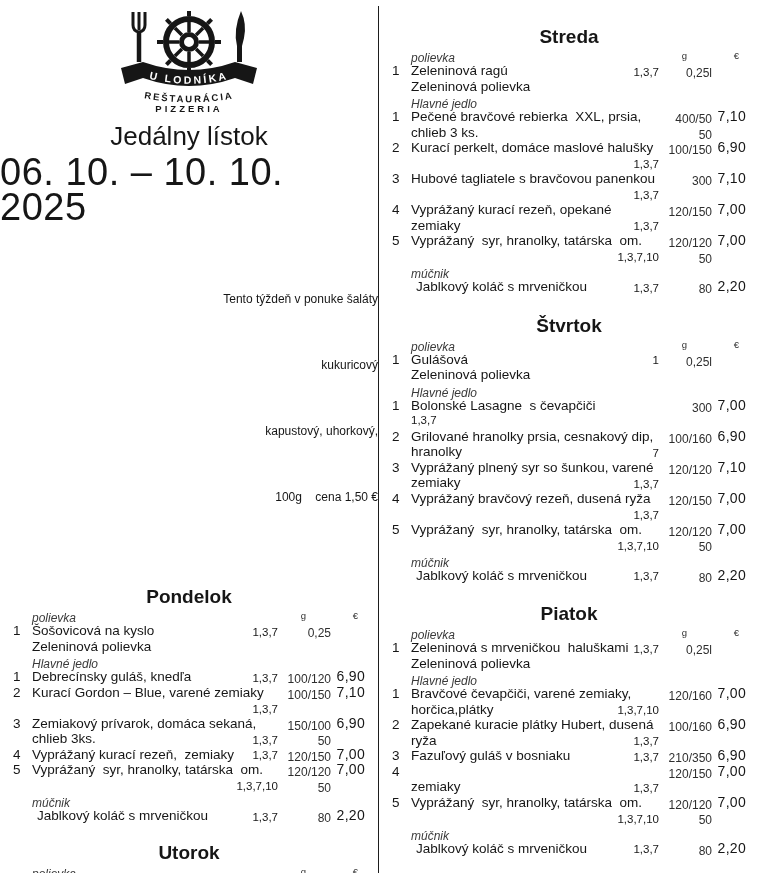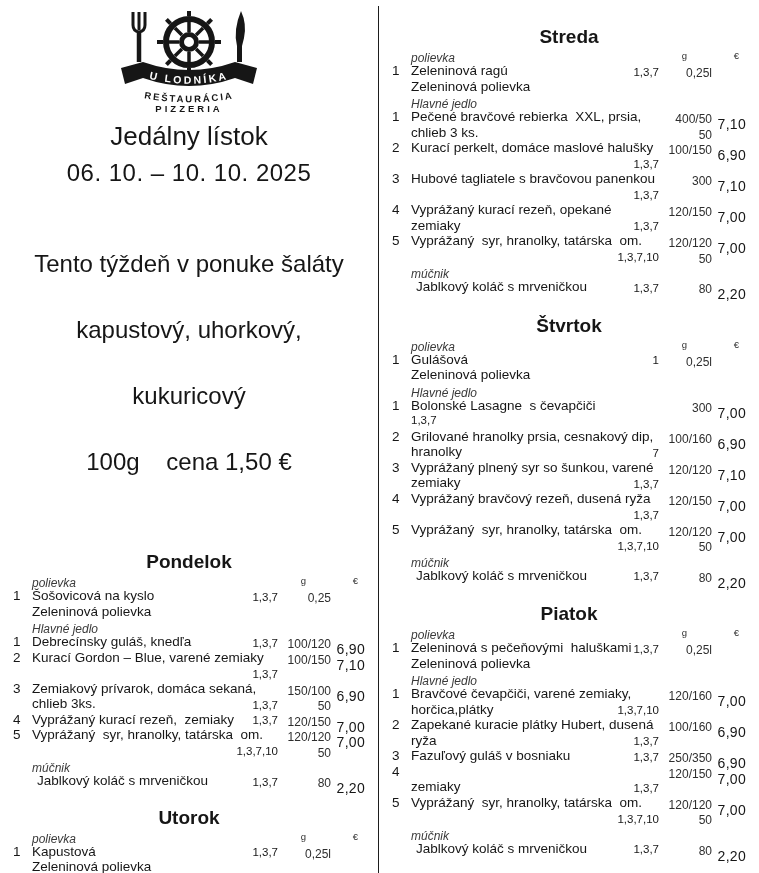--- a/index.html
+++ b/index.html
@@ -28,7 +28,7 @@
   .dessert-name{margin-left:37px;}
   .all{position:absolute;right:100px;top:1.5px;font-size:11.5px;white-space:nowrap;}
   .portion{position:absolute;right:47px;top:3px;font-size:12px;color:#2e2e2e;white-space:nowrap;}
-  .price{position:absolute;right:13px;top:8px;font-size:14px;letter-spacing:.3px;}
+  .price{position:absolute;right:13px;top:0;font-size:14px;letter-spacing:.3px;}
   .unit{position:absolute;font-size:9.5px;color:#2e2e2e;}
   .unit-g{right:72px;top:-2px;}
   .unit-e{right:20px;top:-2px;}

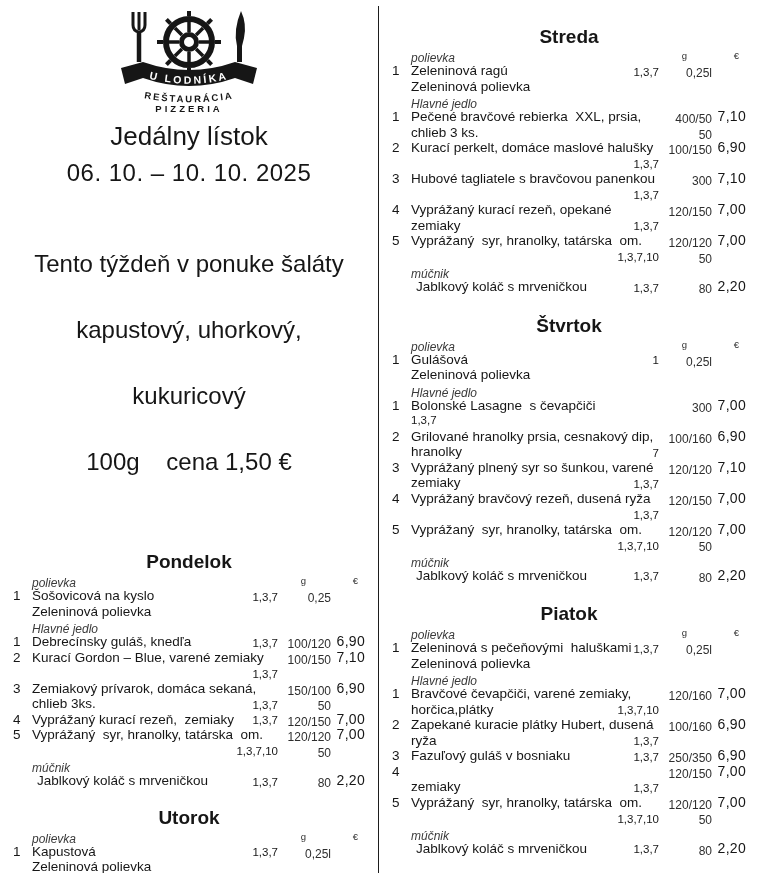--- a/index.html
+++ b/index.html
@@ -12,7 +12,7 @@
   
   .logo{text-align:center;padding-top:2px;height:108px;}
   .title{font-size:26px;line-height:37px;text-align:center;margin-top:2px;}
-  .date-range{font-size:24px;line-height:35px;text-align:center;letter-spacing:.5px;}
+  .date-range{font-size:38px;line-height:35px;letter-spacing:.5px;}
   .subtitle{margin-top:19px;font-size:24px;line-height:22px;text-align:center;white-space:pre-wrap;}
 
   

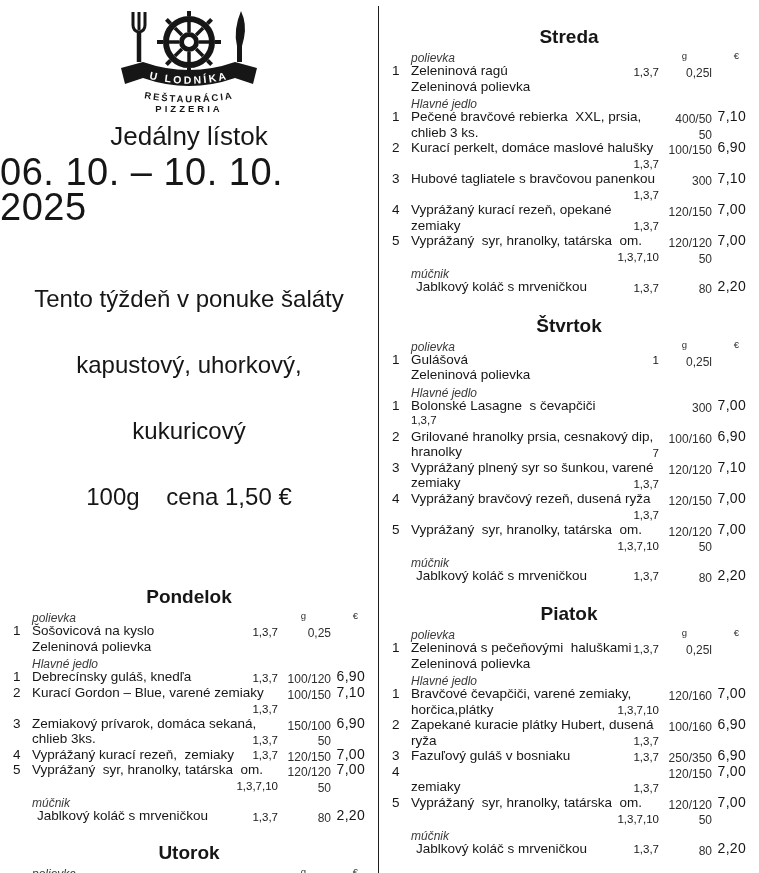--- a/index.html
+++ b/index.html
@@ -13,7 +13,7 @@
   .logo{text-align:center;padding-top:2px;height:108px;}
   .title{font-size:26px;line-height:37px;text-align:center;margin-top:2px;}
   .date-range{font-size:38px;line-height:35px;letter-spacing:.5px;}
-  .subtitle{margin-top:19px;font-size:24px;line-height:22px;text-align:center;white-space:pre-wrap;}
+  .subtitle{margin-top:19px;font-size:12px;line-height:22px;text-align:right;white-space:pre-wrap;}
 
   
   .day-section{margin-bottom:18px;}

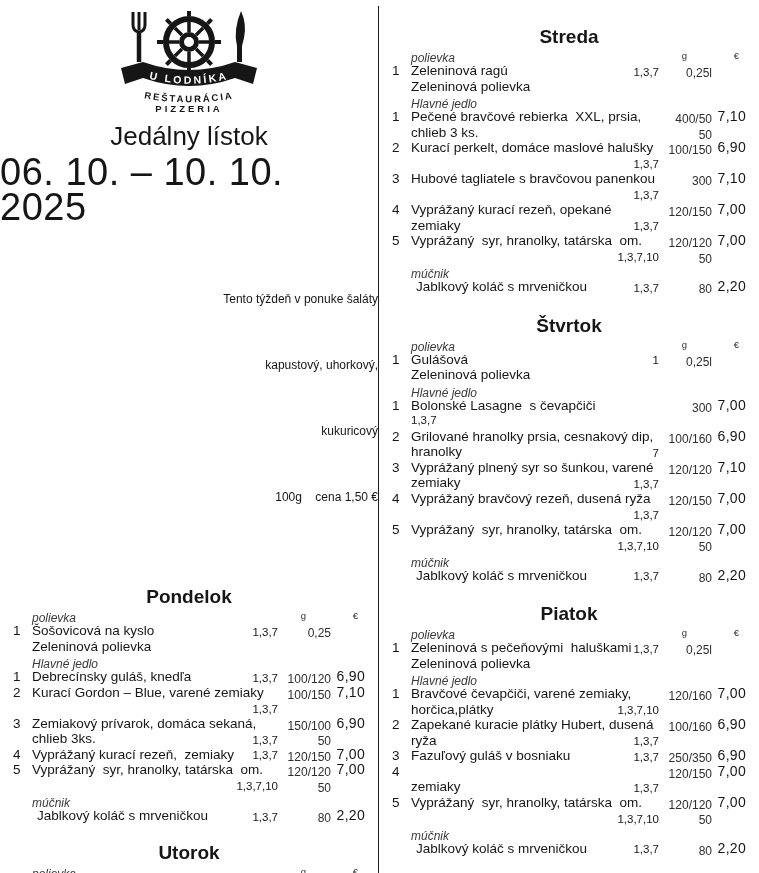--- a/index.html
+++ b/index.html
@@ -90,8 +90,8 @@
       <div class="date-range">06. 10. – 10. 10. 2025</div>
       <div class="subtitle">
         <div>Tento týždeň v ponuke šaláty</div>
+        <div>kukuricový</div>
         <div>kapustový, uhorkový,</div>
-        <div>kukuricový</div>
         <div>100g    cena 1,50 €</div>
       </div>
     </div>

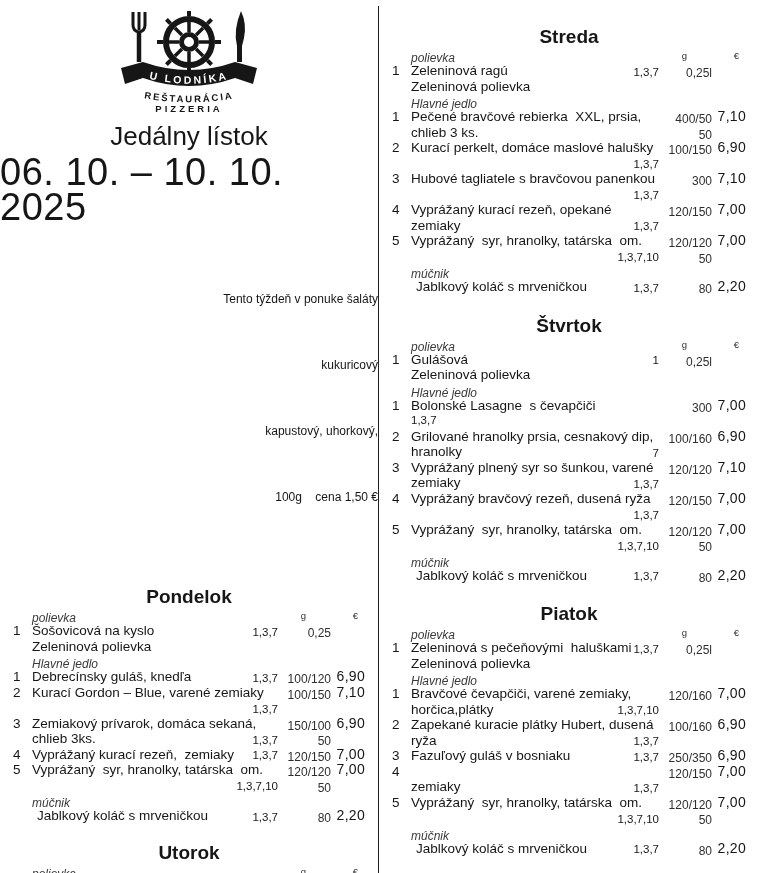--- a/index.html
+++ b/index.html
@@ -360,7 +360,7 @@
           </div>
           <div class="line">
             <span class="num">1</span>
-            <span class="name">Zeleninová s pečeňovými  haluškami</span>
+            <span class="name">Zeleninová s mrveničkou  haluškami</span>
             <span class="all">1,3,7</span>
             <span class="portion">0,25l</span>
           </div>

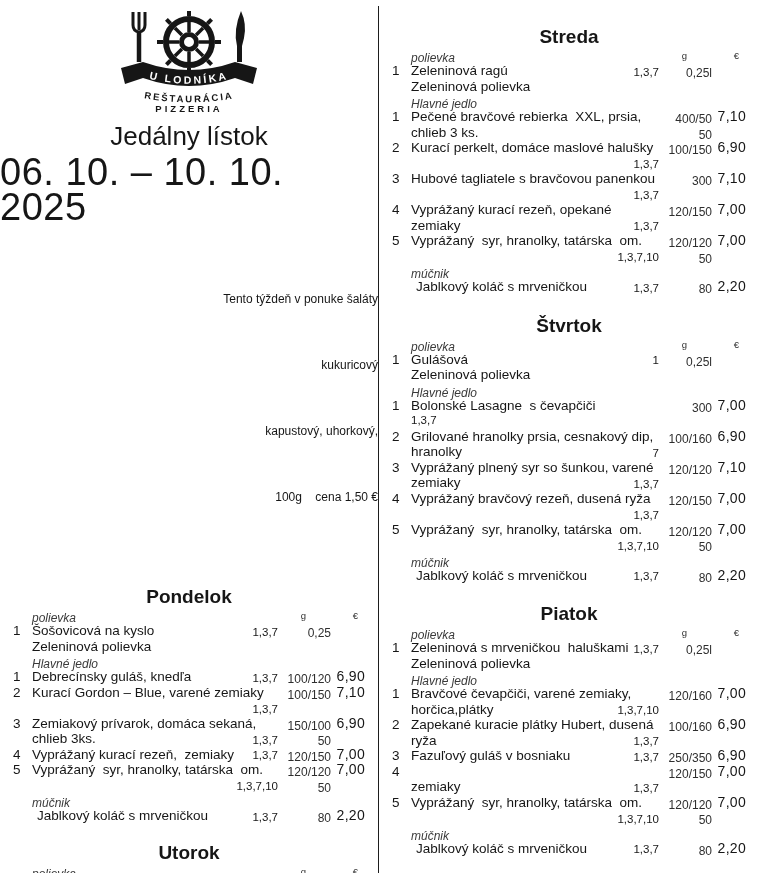--- a/index.html
+++ b/index.html
@@ -394,7 +394,7 @@
             <span class="num">3</span>
             <span class="name">Fazuľový guláš v bosniaku</span>
             <span class="all">1,3,7</span>
-            <span class="portion">250/350</span>
+            <span class="portion">210/350</span>
             <span class="price">6,90</span>
           </div>
           <div class="line">

